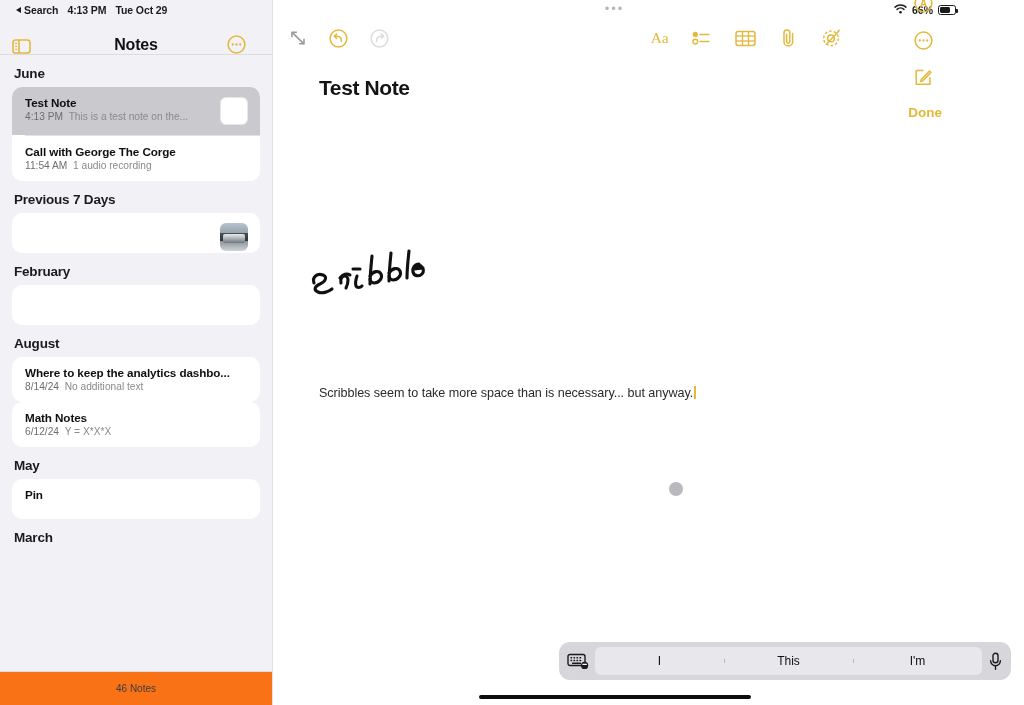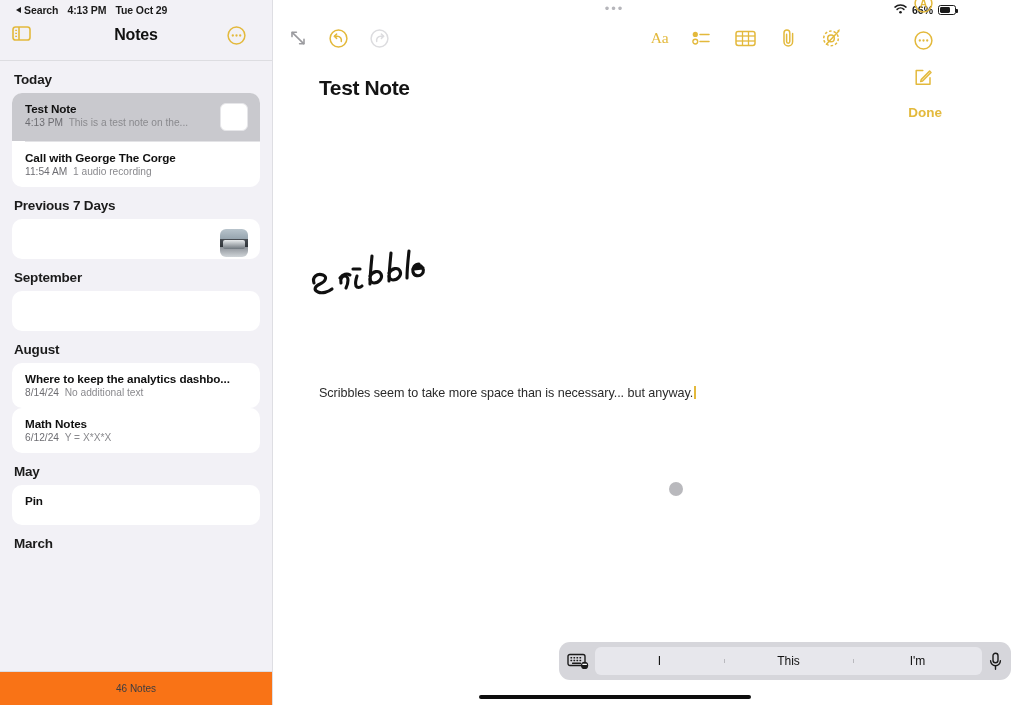--- a/index.html
+++ b/index.html
@@ -30,8 +30,8 @@
   .sb-date { margin-left:9px; }
 
   .side-head {
-    height:34px; display:flex; align-items:flex-start; justify-content:space-between;
-    padding:0 26px 0 12px; position:relative;margin-top:6px;
+    height:34px; display:flex; align-items:flex-end; justify-content:space-between;
+    padding:0 26px 0 12px; position:relative;
   }
   .side-title {
     position:absolute; left:0; right:0; text-align:center;

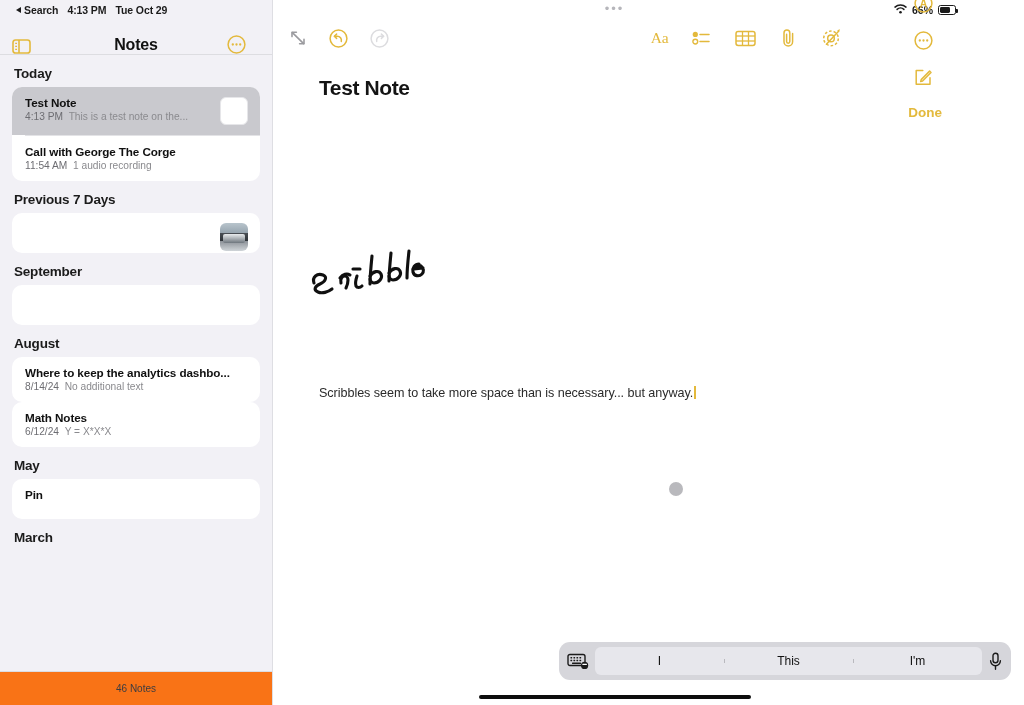--- a/index.html
+++ b/index.html
@@ -189,7 +189,7 @@
     <div class="sidebar-divider"></div>
 
     <div class="list-scroll" id="note-sections">
-        <div class="sec-head">Today</div>
+        <div class="sec-head">June</div>
         <div class="group">
           <div class="note-row selected">
             <div class="note-texts">

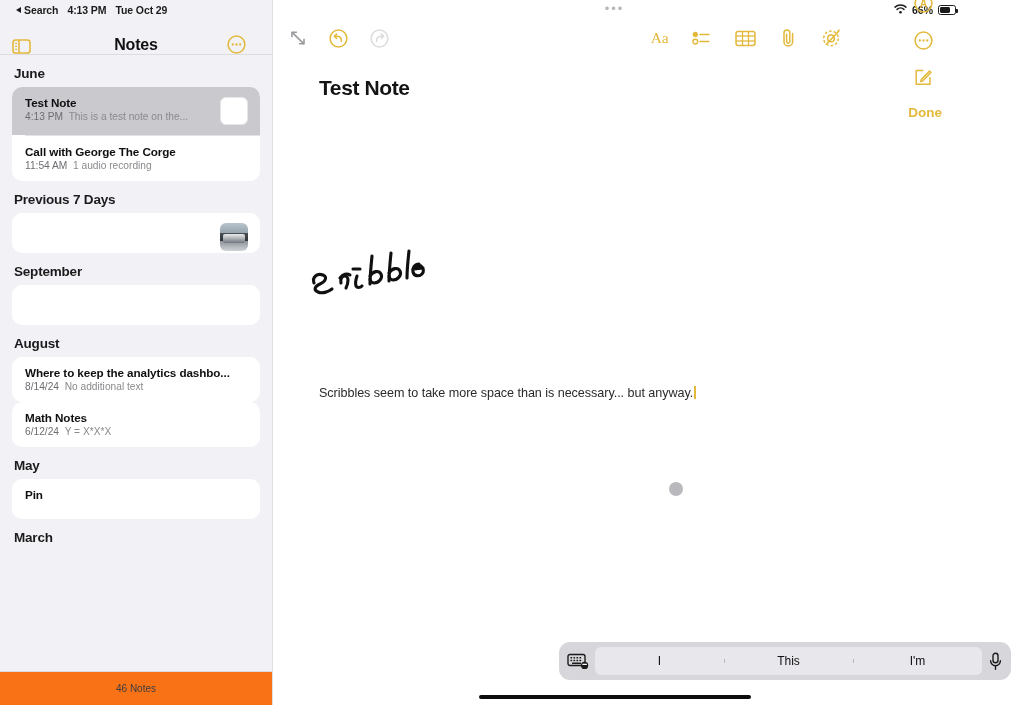--- a/index.html
+++ b/index.html
@@ -213,7 +213,7 @@
             <div class="thumb photo"></div>
           </div>
         </div>
-        <div class="sec-head">September</div>
+        <div class="sec-head">February</div>
         <div class="group">
           <div class="note-row empty-row">
             <div class="note-texts"></div>

